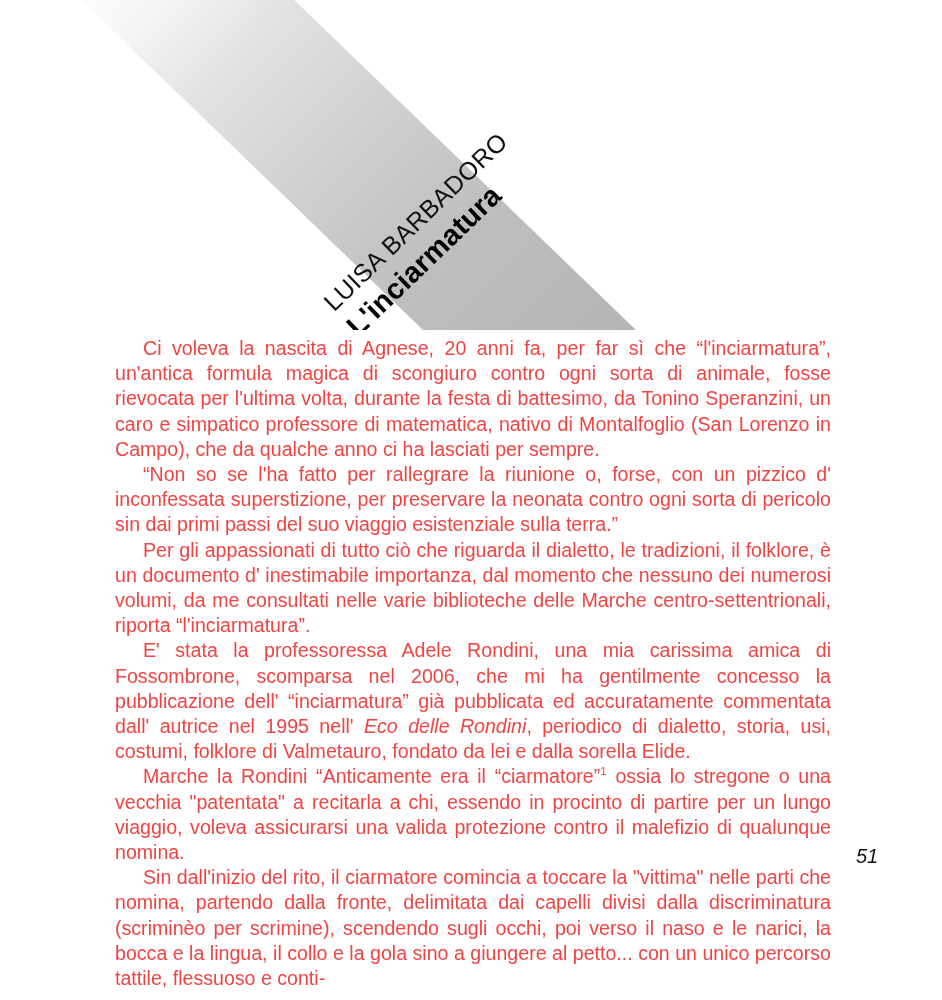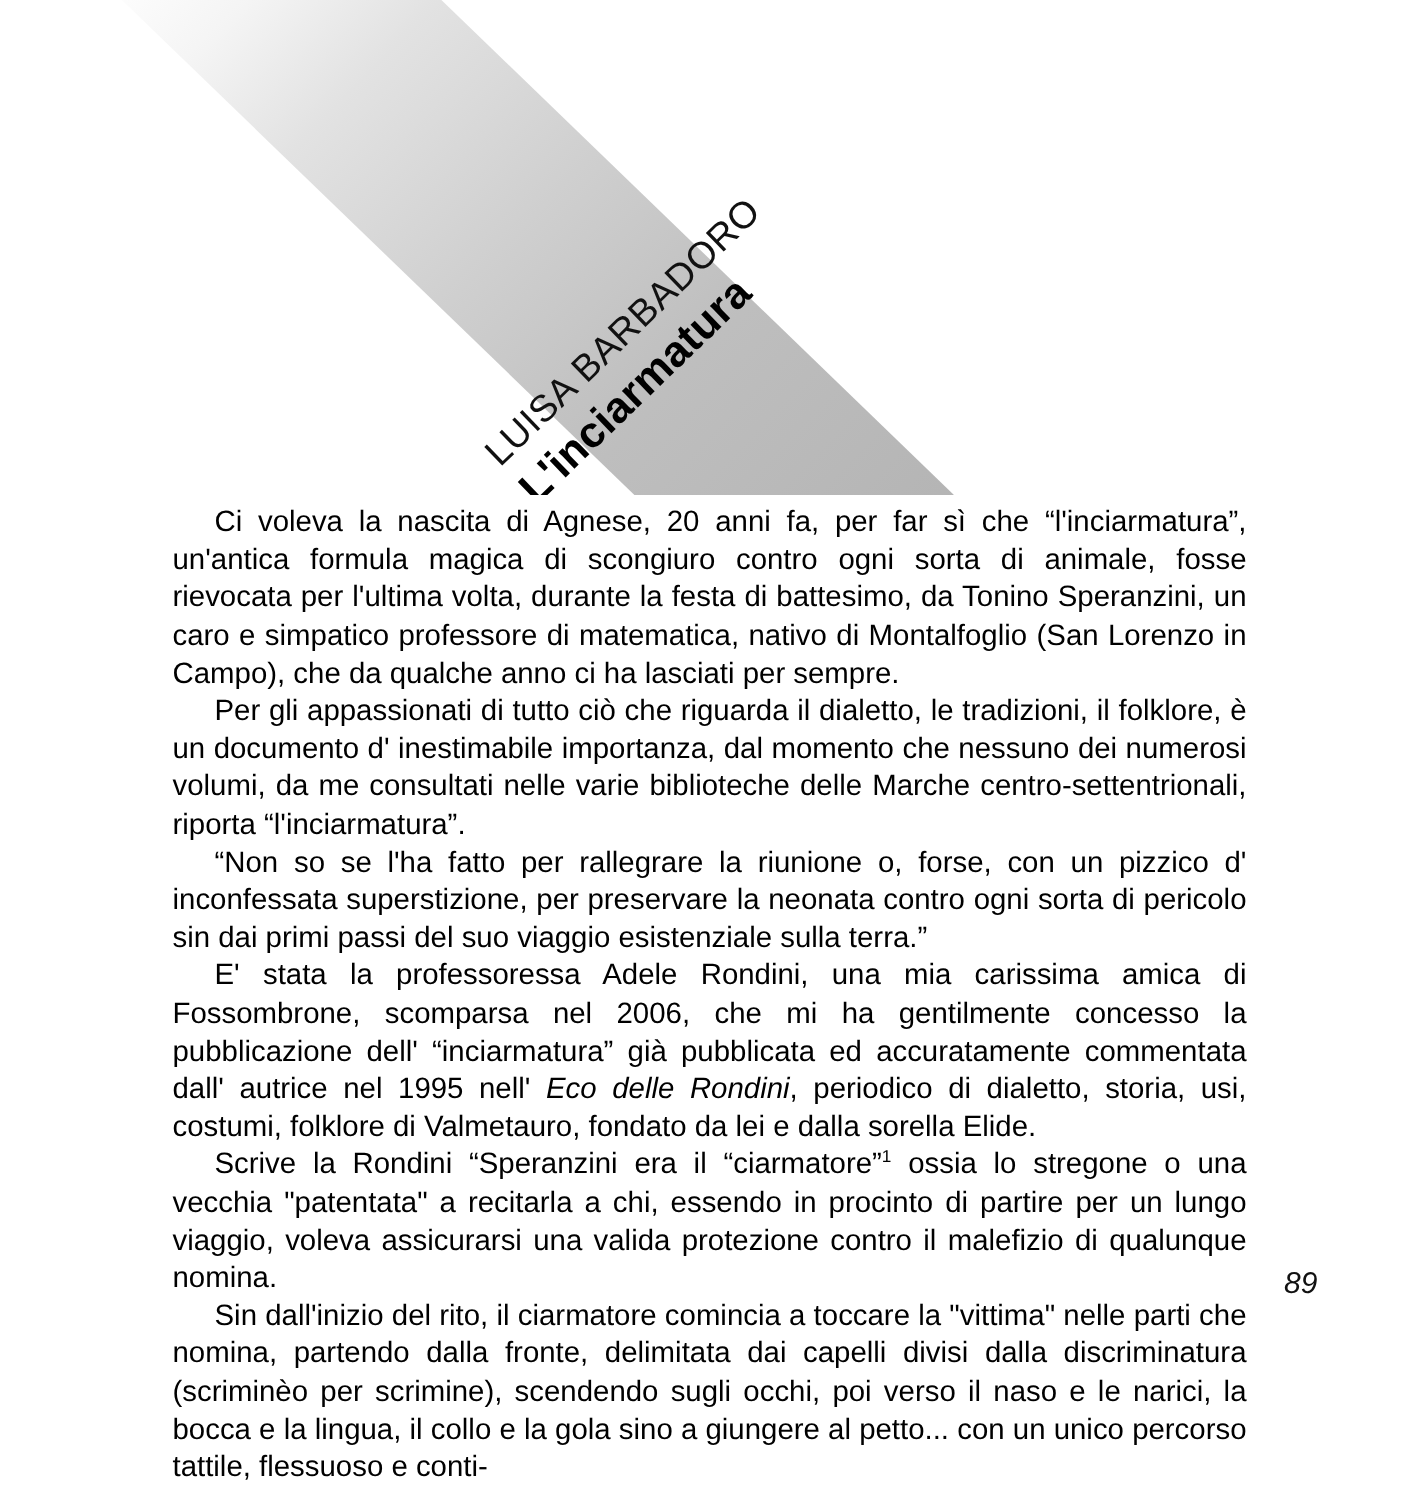--- a/index.html
+++ b/index.html
@@ -77,7 +77,7 @@
     left: 115px;
     top: 336px;
     width: 716px;
-    color: #000000;
+    color: #ef4444;
     font-size: 19.6px;
     line-height: 25.2px;
     text-align: justify;

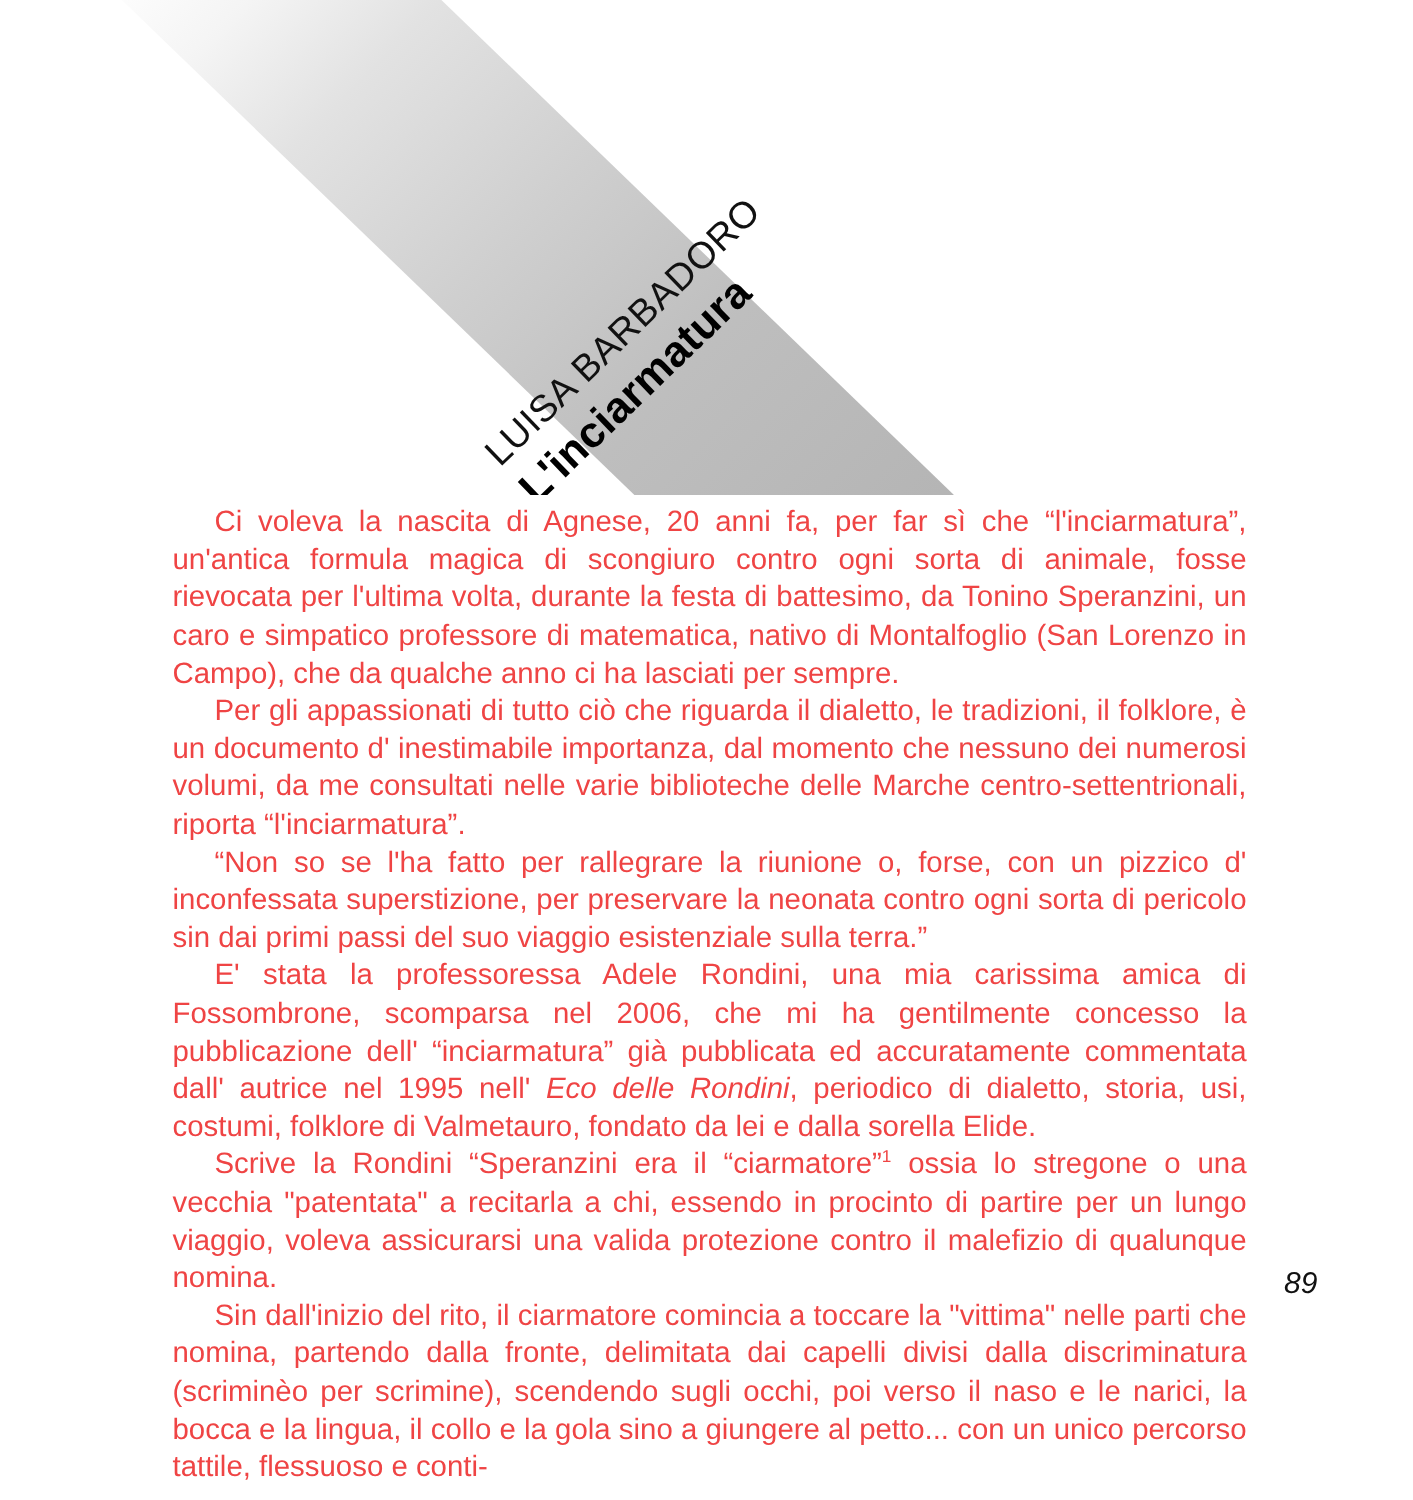--- a/index.html
+++ b/index.html
@@ -125,8 +125,8 @@
 
   <div id="text-column">
       <p><span>Ci voleva la nascita di Agnese, 20 anni fa, per far sì che “l'inciarmatura”, un'antica formula magica di scongiuro contro ogni sorta di animale, fosse rievocata per l'ultima volta, durante la festa di battesimo, da Tonino Speranzini, un caro e simpatico professore di matematica, nativo di Montalfoglio (San Lorenzo in Campo), che da qualche anno ci ha lasciati per sempre.</span></p>
+      <p><span>“Non so se l'ha fatto per rallegrare la riunione o, forse, con un pizzico d' inconfessata superstizione, per preservare la neonata contro ogni sorta di pericolo sin dai primi passi del suo viaggio esistenziale sulla terra.”</span></p>
       <p><span>Per gli appassionati di tutto ciò che riguarda il dialetto, le tradizioni, il folklore, è un documento d' inestimabile importanza, dal momento che nessuno dei numerosi volumi, da me consultati nelle varie biblioteche delle Marche centro-settentrionali, riporta “l'inciarmatura”.</span></p>
-      <p><span>“Non so se l'ha fatto per rallegrare la riunione o, forse, con un pizzico d' inconfessata superstizione, per preservare la neonata contro ogni sorta di pericolo sin dai primi passi del suo viaggio esistenziale sulla terra.”</span></p>
       <p><span>E' stata la professoressa Adele Rondini, una mia carissima amica di Fossombrone, scomparsa nel 2006, che mi ha gentilmente concesso la pubblicazione dell' “inciarmatura” già pubblicata ed accuratamente commentata dall' autrice nel 1995 nell' </span><span class="bi">Eco delle Rondini</span><span>, periodico di dialetto, storia, usi, costumi, folklore di Valmetauro, fondato da lei e dalla sorella Elide.</span></p>
       <p><span>Scrive la Rondini “Speranzini era il “ciarmatore”</span><sup class="fnote">1</sup><span> ossia lo stregone o una vecchia "patentata" a recitarla a chi, essendo in procinto di partire per un lungo viaggio, voleva assicurarsi una valida protezione contro il malefizio di qualunque nomina.</span></p>
       <p><span>Sin dall'inizio del rito, il ciarmatore comincia a toccare la "vittima" nelle parti che nomina, partendo dalla fronte, delimitata dai capelli divisi dalla discriminatura (scriminèo per scrimine), scendendo sugli occhi, poi verso il naso e le narici, la bocca e la lingua, il collo e la gola sino a giungere al petto... con un unico percorso tattile, flessuoso e conti-</span></p>

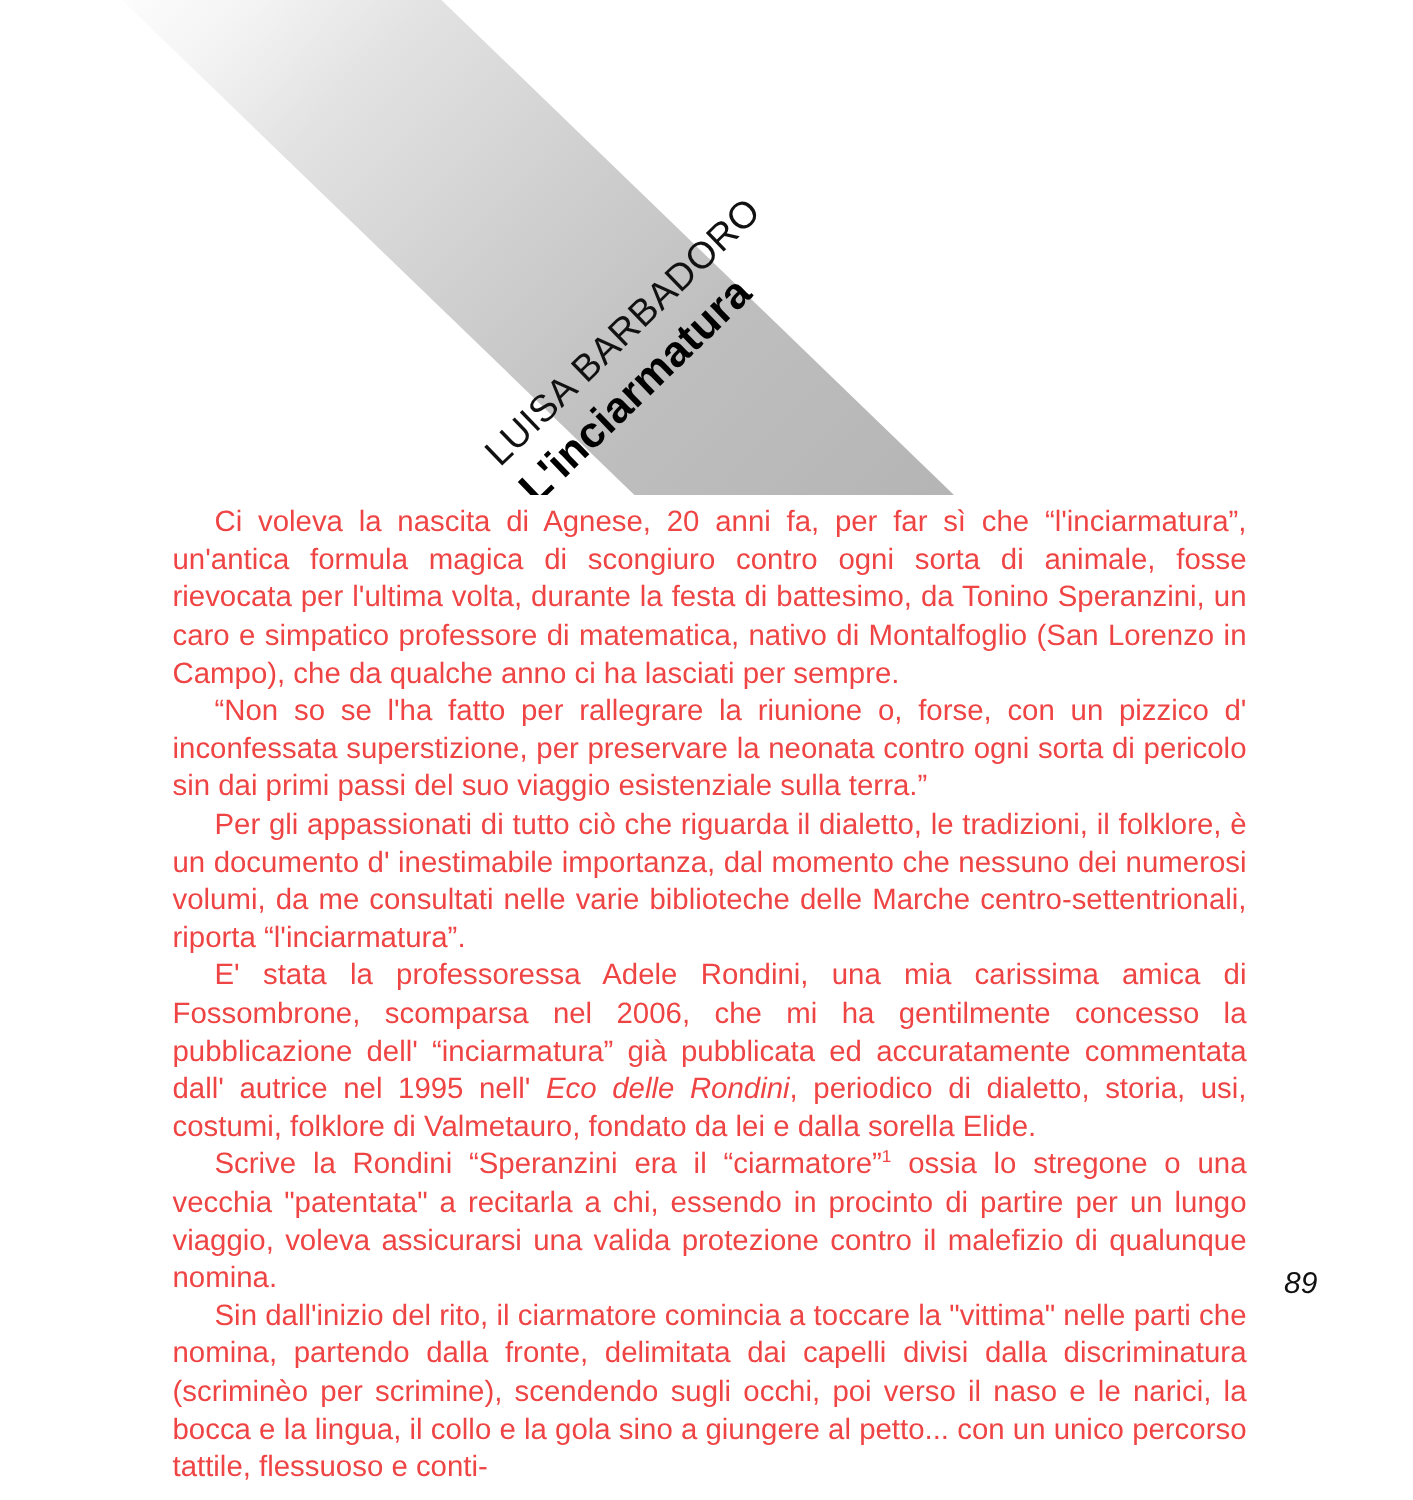--- a/index.html
+++ b/index.html
@@ -128,7 +128,7 @@
       <p><span>“Non so se l'ha fatto per rallegrare la riunione o, forse, con un pizzico d' inconfessata superstizione, per preservare la neonata contro ogni sorta di pericolo sin dai primi passi del suo viaggio esistenziale sulla terra.”</span></p>
       <p><span>Per gli appassionati di tutto ciò che riguarda il dialetto, le tradizioni, il folklore, è un documento d' inestimabile importanza, dal momento che nessuno dei numerosi volumi, da me consultati nelle varie biblioteche delle Marche centro-settentrionali, riporta “l'inciarmatura”.</span></p>
       <p><span>E' stata la professoressa Adele Rondini, una mia carissima amica di Fossombrone, scomparsa nel 2006, che mi ha gentilmente concesso la pubblicazione dell' “inciarmatura” già pubblicata ed accuratamente commentata dall' autrice nel 1995 nell' </span><span class="bi">Eco delle Rondini</span><span>, periodico di dialetto, storia, usi, costumi, folklore di Valmetauro, fondato da lei e dalla sorella Elide.</span></p>
-      <p><span>Scrive la Rondini “Speranzini era il “ciarmatore”</span><sup class="fnote">1</sup><span> ossia lo stregone o una vecchia "patentata" a recitarla a chi, essendo in procinto di partire per un lungo viaggio, voleva assicurarsi una valida protezione contro il malefizio di qualunque nomina.</span></p>
+      <p><span>Marche la Rondini “Anticamente era il “ciarmatore”</span><sup class="fnote">1</sup><span> ossia lo stregone o una vecchia "patentata" a recitarla a chi, essendo in procinto di partire per un lungo viaggio, voleva assicurarsi una valida protezione contro il malefizio di qualunque nomina.</span></p>
       <p><span>Sin dall'inizio del rito, il ciarmatore comincia a toccare la "vittima" nelle parti che nomina, partendo dalla fronte, delimitata dai capelli divisi dalla discriminatura (scriminèo per scrimine), scendendo sugli occhi, poi verso il naso e le narici, la bocca e la lingua, il collo e la gola sino a giungere al petto... con un unico percorso tattile, flessuoso e conti-</span></p>
     </div>
 

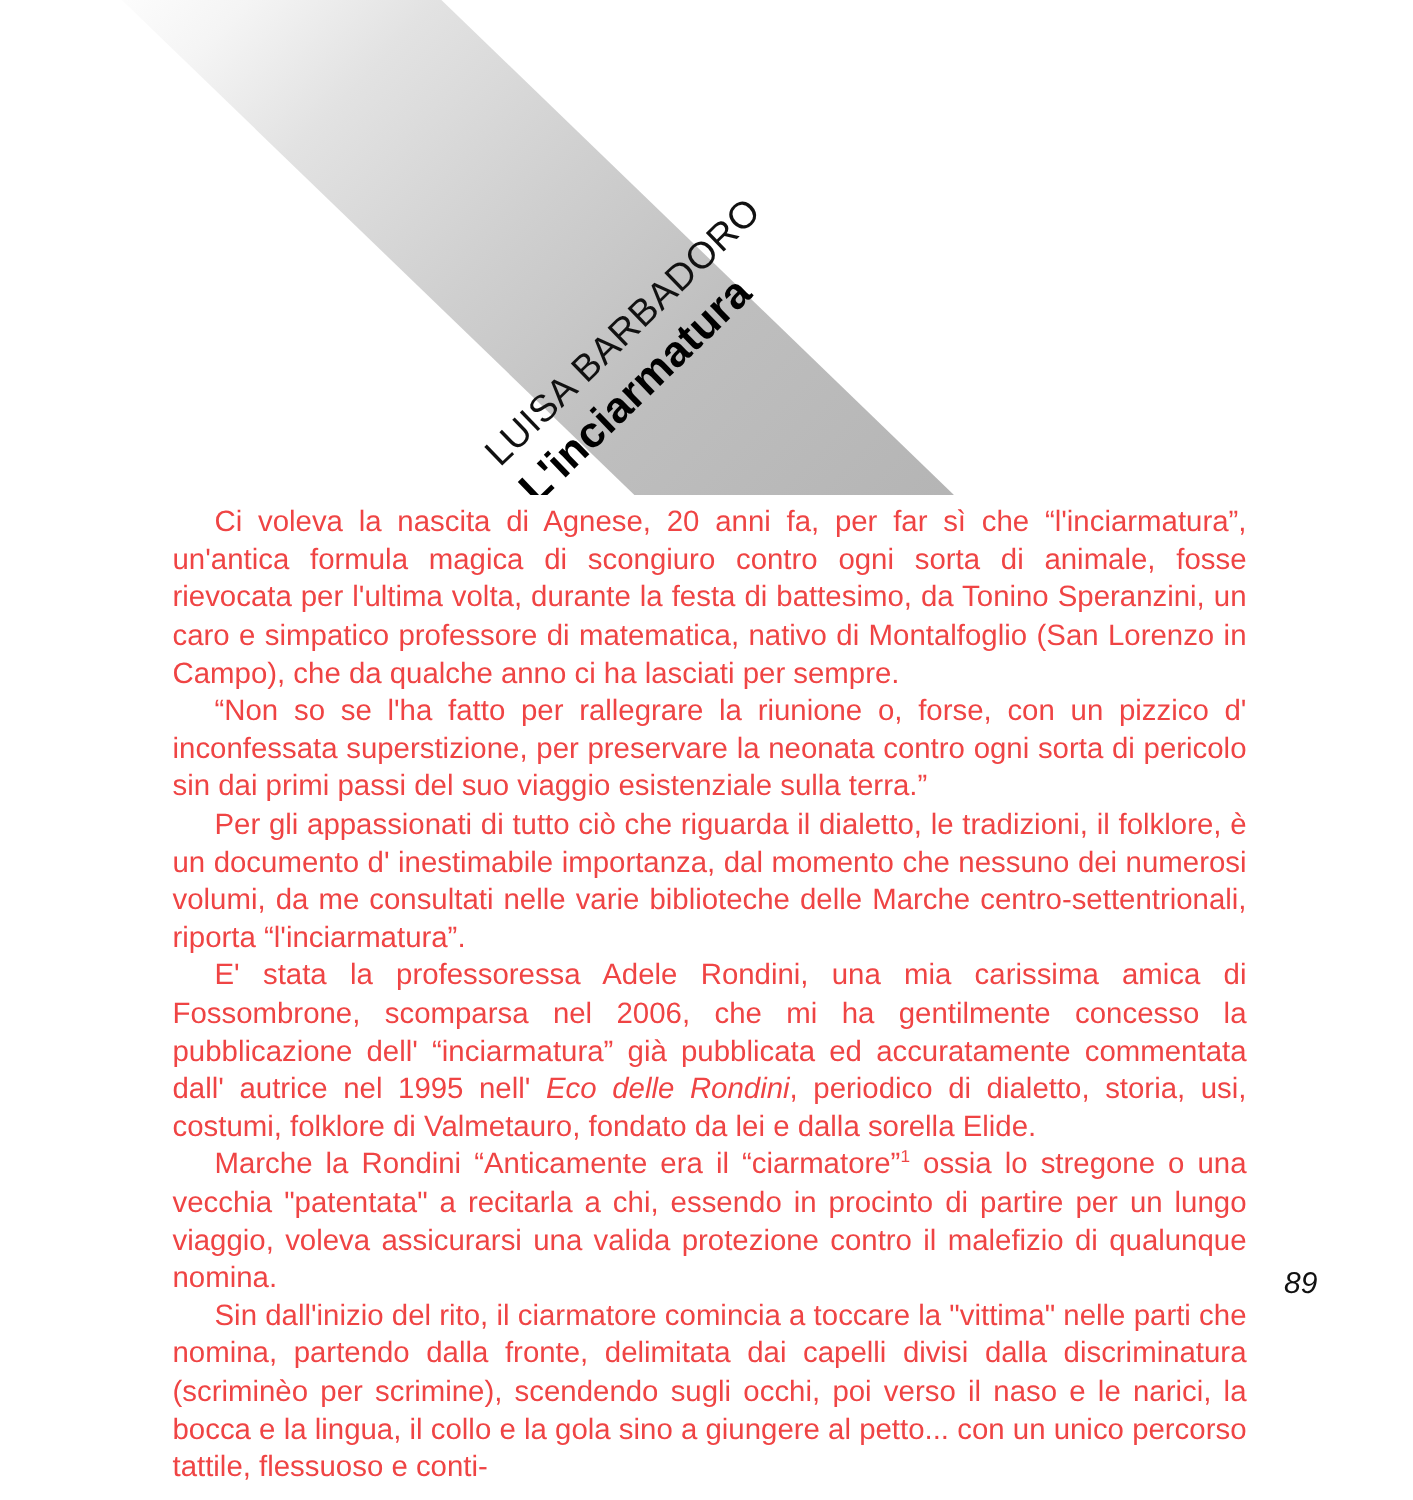--- a/index.html
+++ b/index.html
@@ -132,7 +132,7 @@
       <p><span>Sin dall'inizio del rito, il ciarmatore comincia a toccare la "vittima" nelle parti che nomina, partendo dalla fronte, delimitata dai capelli divisi dalla discriminatura (scriminèo per scrimine), scendendo sugli occhi, poi verso il naso e le narici, la bocca e la lingua, il collo e la gola sino a giungere al petto... con un unico percorso tattile, flessuoso e conti-</span></p>
     </div>
 
-  <div id="folio">89</div>
+  <div id="folio">51</div>
 
 </div>
 

